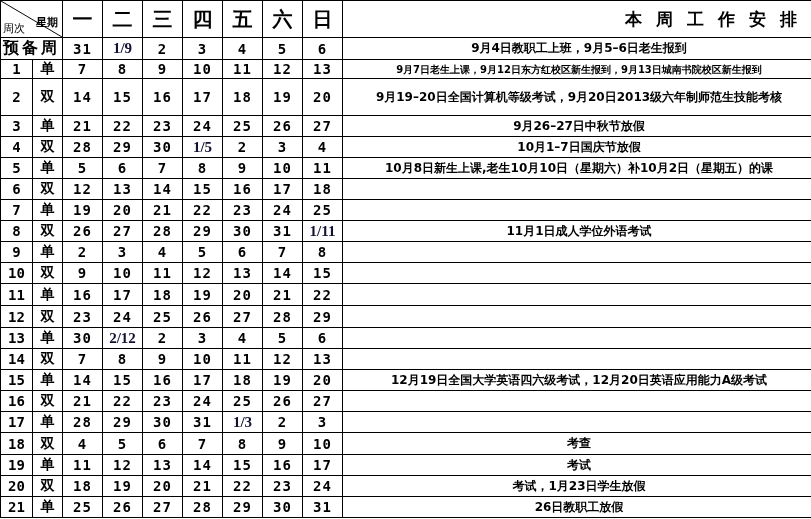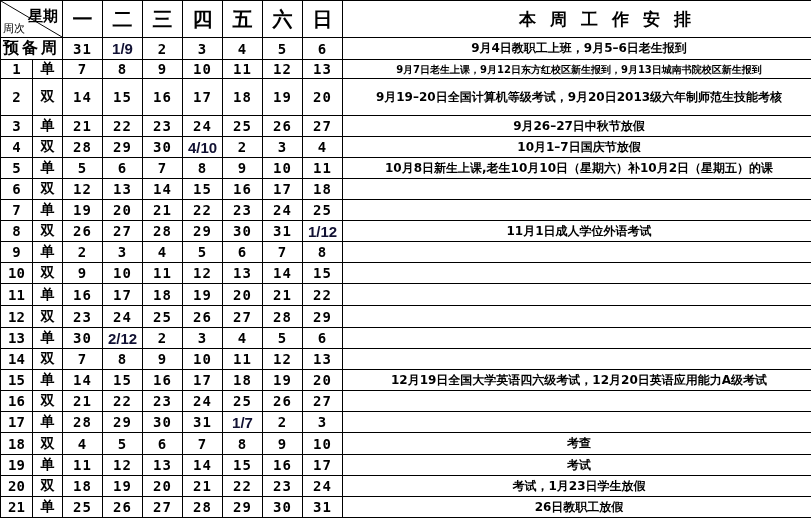--- a/index.html
+++ b/index.html
@@ -27,7 +27,7 @@
     .hdr-row th.plan-head { font-size: 17px; font-weight: bold; letter-spacing: 14px; text-align: center; padding-left: 70px; }
     .diag-cell { position: relative; }
     .diag-cell svg { position: absolute; left: 0; top: 0; width: 100%; height: 100%; }
-    .diag-top { position: absolute; right: 4px; top: 6px; font-size: 15px; font-weight: bold; }
+    .diag-top { position: absolute; right: 4px; top: 14px; font-size: 11px; font-weight: bold; }
     .diag-bot { position: absolute; left: 2px; bottom: 1px; font-size: 11px; font-weight: normal; }
     .num { font-size: 14px; font-family: "DejaVu Sans Mono", "Liberation Mono", monospace; letter-spacing: 1px; }
     .hl { font-family: Liberation Sans, sans-serif; font-size: 15px; color: #111133; letter-spacing: 0; }

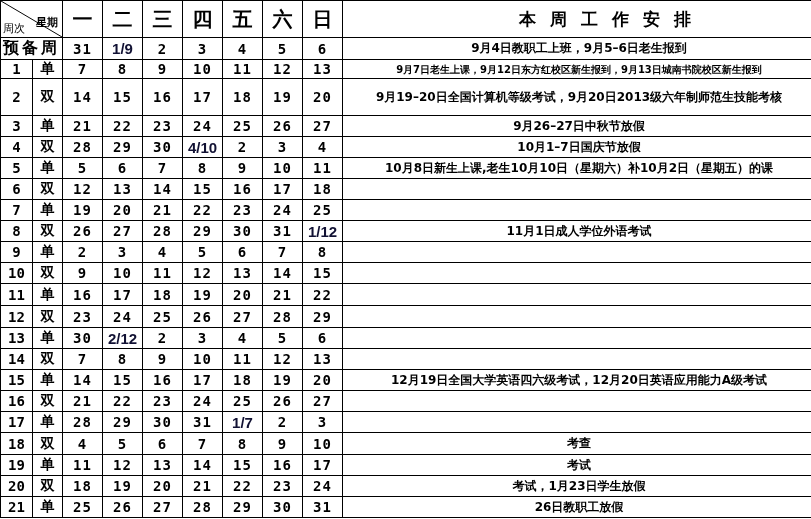--- a/index.html
+++ b/index.html
@@ -24,7 +24,7 @@
     }
     .hdr-row { height: 37px; }
     .hdr-row th { font-size: 20px; font-weight: normal; }
-    .hdr-row th.plan-head { font-size: 17px; font-weight: bold; letter-spacing: 14px; text-align: center; padding-left: 70px; }
+    .hdr-row th.plan-head { font-size: 17px; font-weight: bold; letter-spacing: 14px; text-align: right; padding-left: 70px; }
     .diag-cell { position: relative; }
     .diag-cell svg { position: absolute; left: 0; top: 0; width: 100%; height: 100%; }
     .diag-top { position: absolute; right: 4px; top: 14px; font-size: 11px; font-weight: bold; }

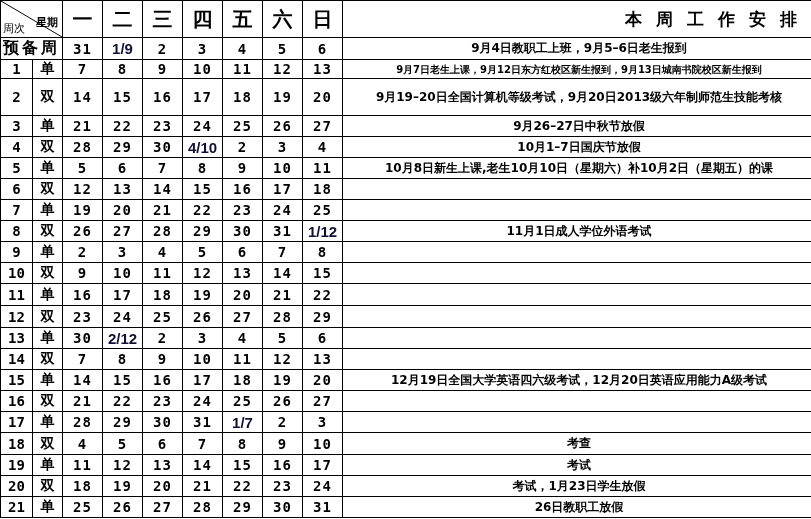--- a/index.html
+++ b/index.html
@@ -30,7 +30,7 @@
     .diag-top { position: absolute; right: 4px; top: 14px; font-size: 11px; font-weight: bold; }
     .diag-bot { position: absolute; left: 2px; bottom: 1px; font-size: 11px; font-weight: normal; }
     .num { font-size: 14px; font-family: "DejaVu Sans Mono", "Liberation Mono", monospace; letter-spacing: 1px; }
-    .hl { font-family: Liberation Sans, sans-serif; font-size: 15px; color: #111133; letter-spacing: 0; }
+    .hl { font-family: Liberation Serif, serif; font-size: 15px; color: #111133; letter-spacing: 0; }
     .wk { font-size: 14px; font-family: "DejaVu Sans Mono", "Liberation Mono", monospace; }
     .par { font-size: 14px; }
     .plan { text-align: center; padding-left: 4px !important; font-size: 12px; white-space: normal !important; line-height: 17px; }

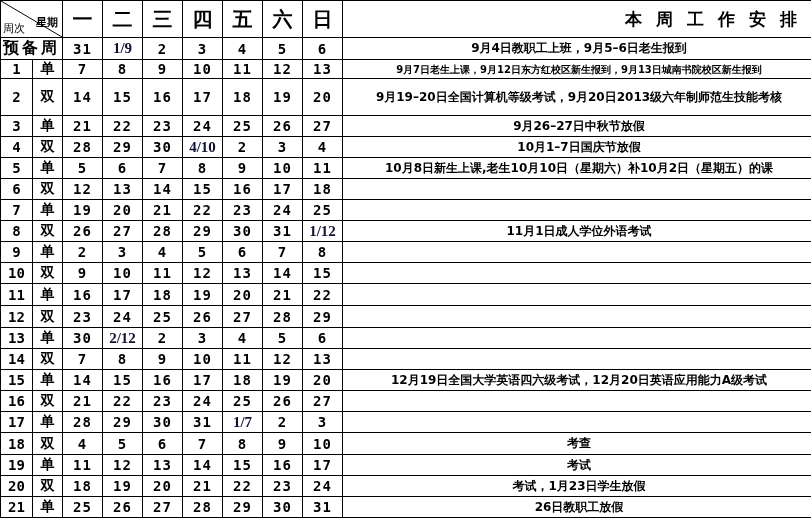--- a/index.html
+++ b/index.html
@@ -126,7 +126,7 @@
         <td class="num">28</td>
         <td class="num">29</td>
         <td class="num">30</td>
-        <td class="num hl">4/10</td>
+        <td class="num hl">1/5</td>
         <td class="num">2</td>
         <td class="num">3</td>
         <td class="num">4</td>

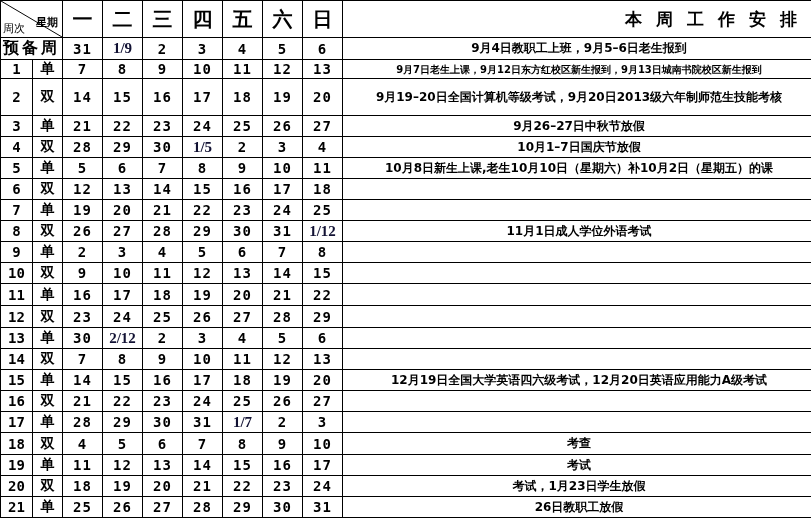--- a/index.html
+++ b/index.html
@@ -177,7 +177,7 @@
         <td class="num">29</td>
         <td class="num">30</td>
         <td class="num">31</td>
-        <td class="num hl">1/12</td>
+        <td class="num hl">1/11</td>
         <td class="plan">11月1日成人学位外语考试</td>
       </tr>
       <tr style="height: 21px;">

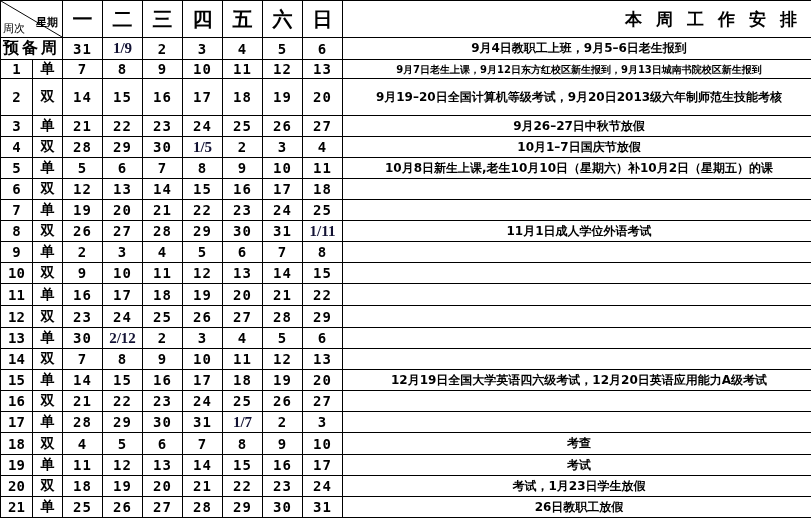--- a/index.html
+++ b/index.html
@@ -283,7 +283,7 @@
         <td class="num">29</td>
         <td class="num">30</td>
         <td class="num">31</td>
-        <td class="num hl">1/7</td>
+        <td class="num hl">1/3</td>
         <td class="num">2</td>
         <td class="num">3</td>
         <td class="plan"></td>

